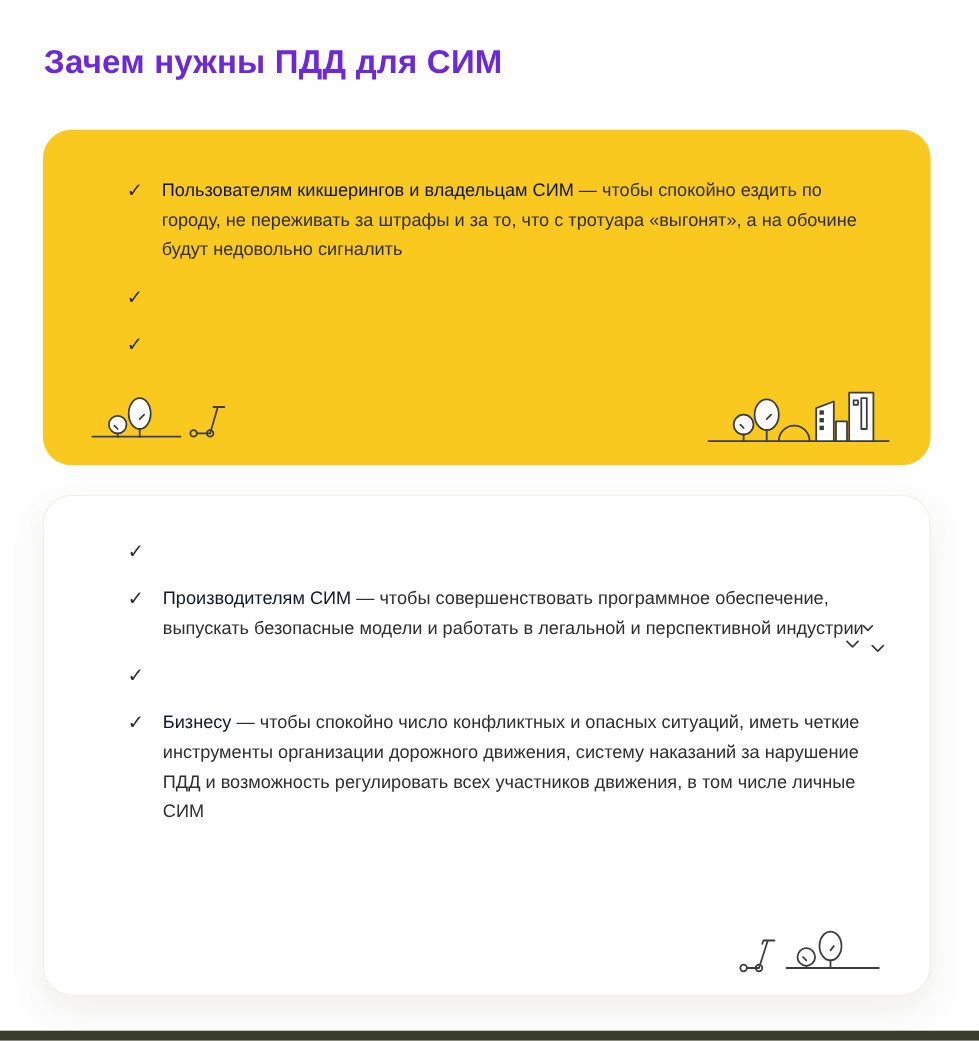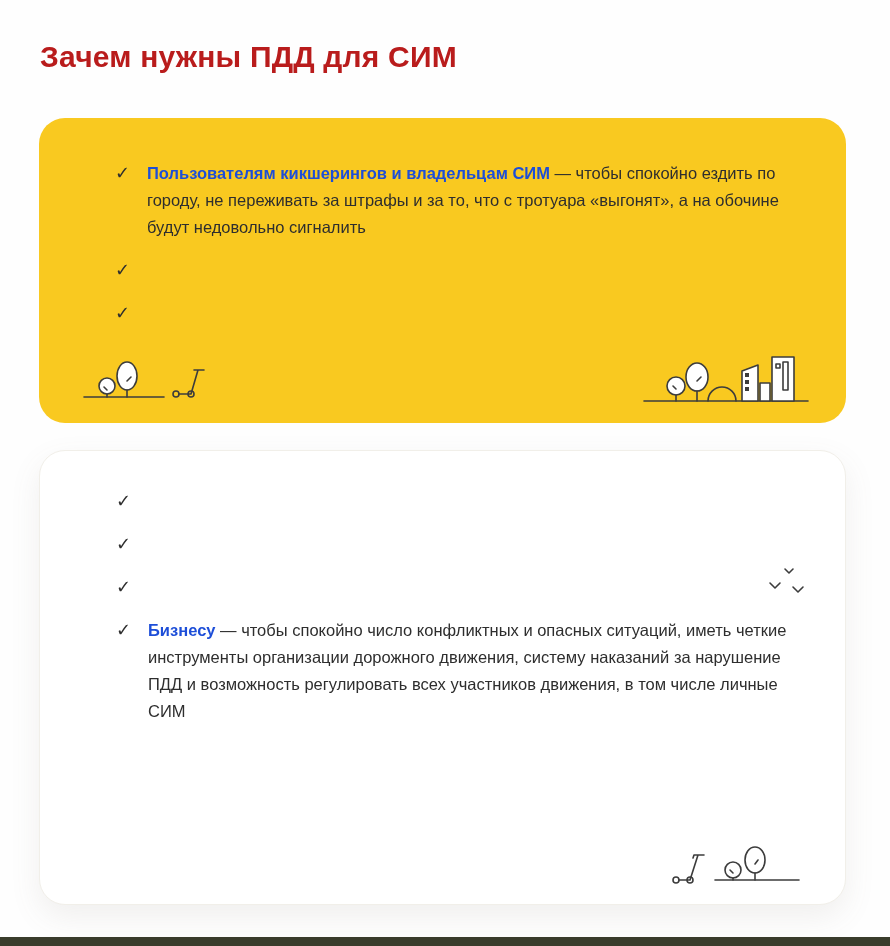--- a/index.html
+++ b/index.html
@@ -14,7 +14,7 @@
 
   .title {
     position: absolute; left: 40px; top: 20px;
-    font-size: 30px; font-weight: 700; color: #b91c1c;
+    font-size: 30px; font-weight: 700; color: #6d28d9;
     letter-spacing: 0.2px;
   }
 

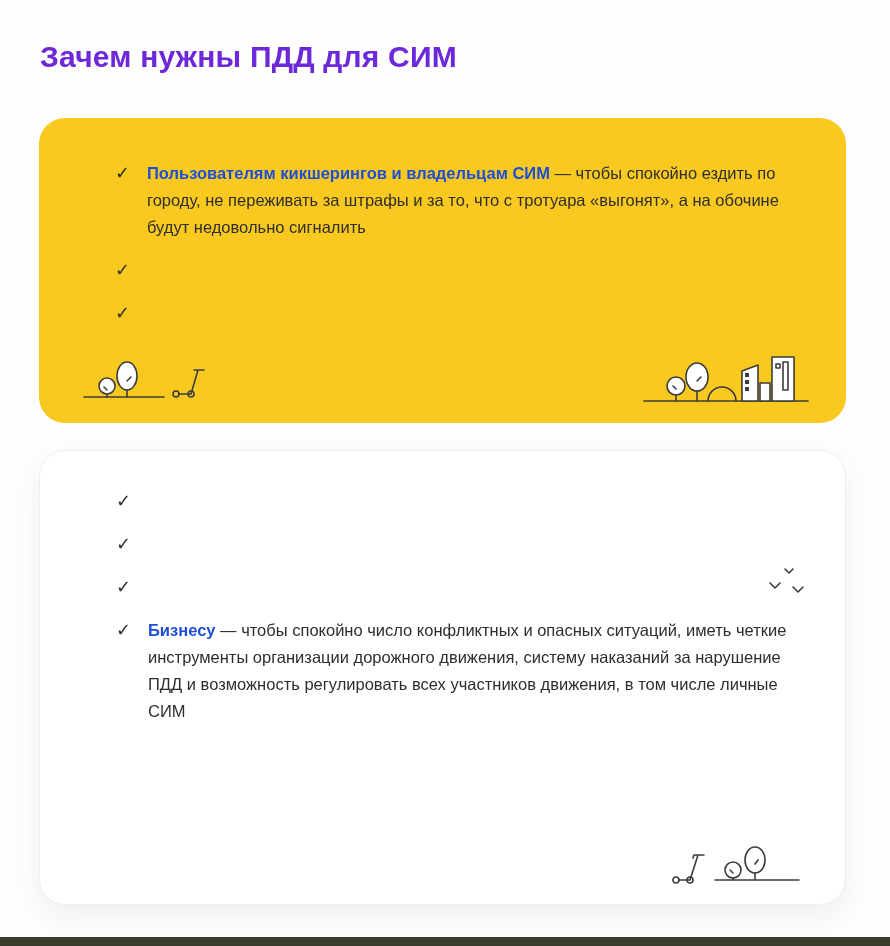--- a/index.html
+++ b/index.html
@@ -45,7 +45,7 @@
     margin: 0; font-size: 16.5px; line-height: 27px;
     color: #2e2e2e; max-width: 648px;
   }
-  .row b { font-weight: 700; color: #1d4ed8; }
+  .row b { font-weight: 400; color: #0f172a; }
 
   .decor { position: absolute; }
   .decor svg { display: block; }

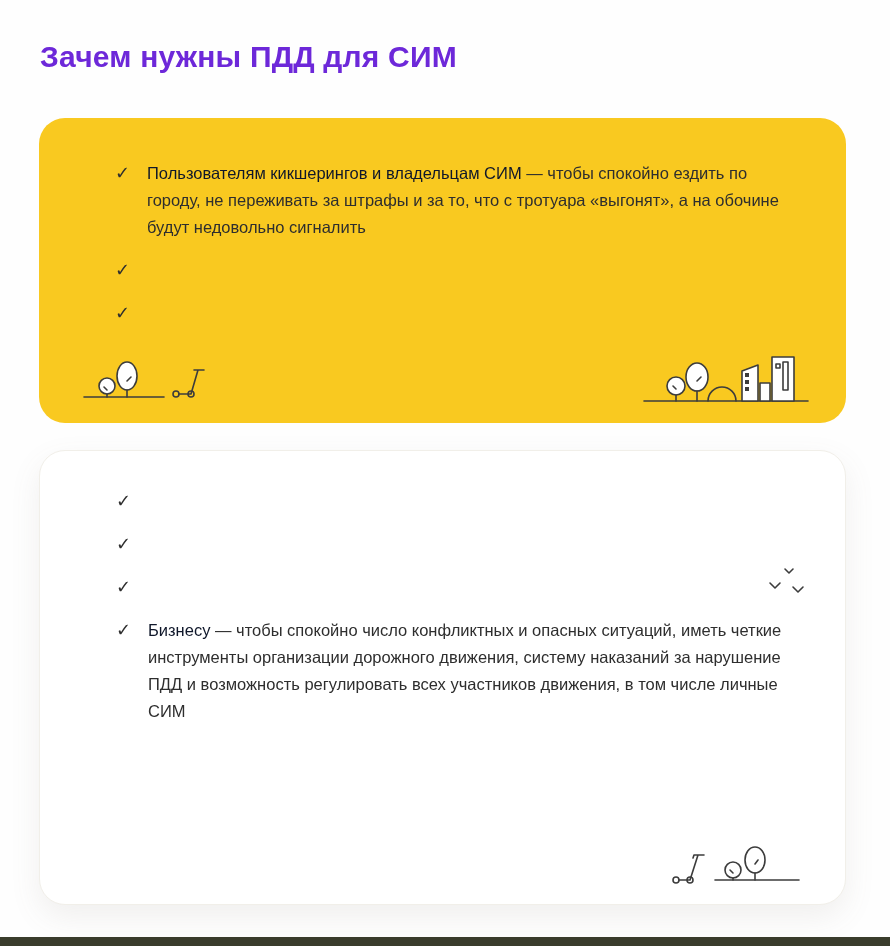--- a/index.html
+++ b/index.html
@@ -131,6 +131,7 @@
 
       <div class="row">
         <span class="check">✓</span>
+        <p><b>Производителям СИМ</b><span> — чтобы совершенствовать программное обеспечение, выпускать безопасные модели и работать в легальной и перспективной индустрии</span></p>
       </div>
 
       <div class="row">

